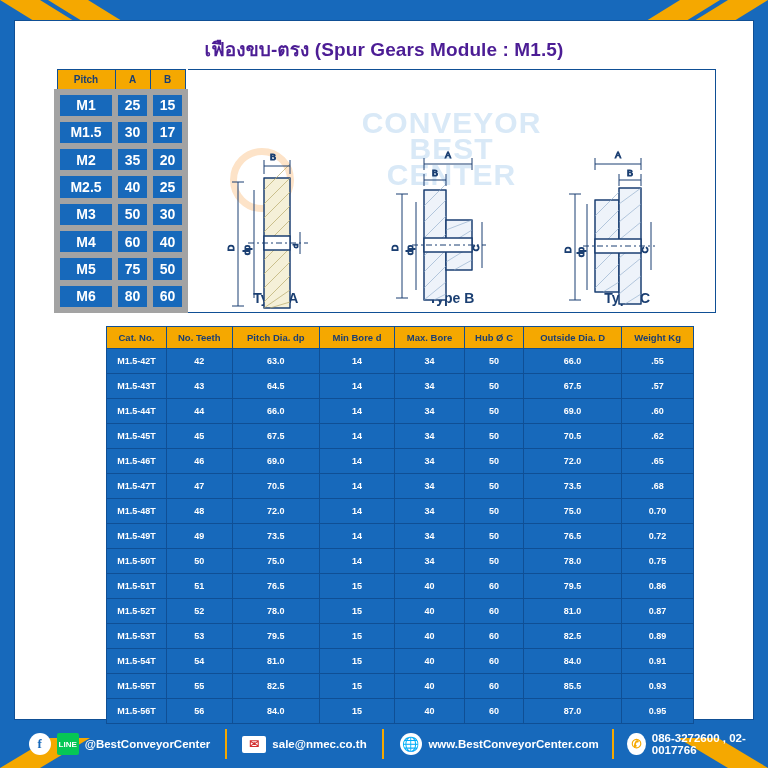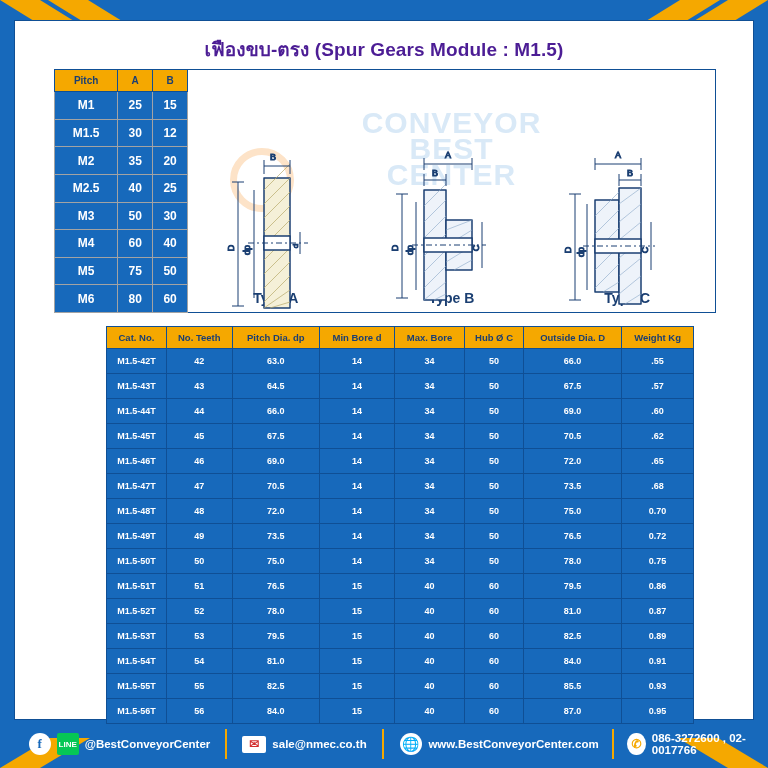--- a/index.html
+++ b/index.html
@@ -61,13 +61,13 @@
     font-size:10px;
   }
   table.pitch td {
-    border:1px solid #a3a3a3;
+    border:6px solid #a3a3a3;
     background:#1769bb;
     color:#ffffff;
     text-align:center;
     height:26.5px;
     font-weight:bold;
-    font-size:12px;
+    font-size:14px;
   }
 
   

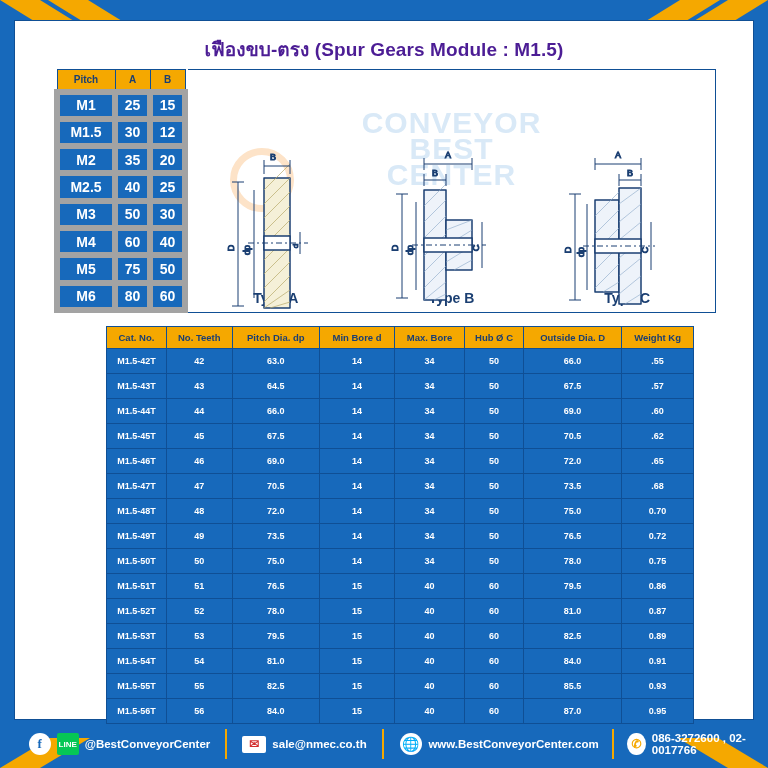--- a/index.html
+++ b/index.html
@@ -224,7 +224,7 @@
             <tr>
               <td>M1.5</td>
               <td>30</td>
-              <td>12</td>
+              <td>17</td>
             </tr>
             <tr>
               <td>M2</td>

